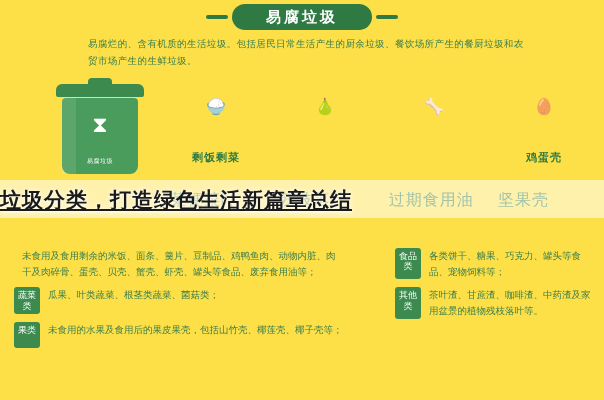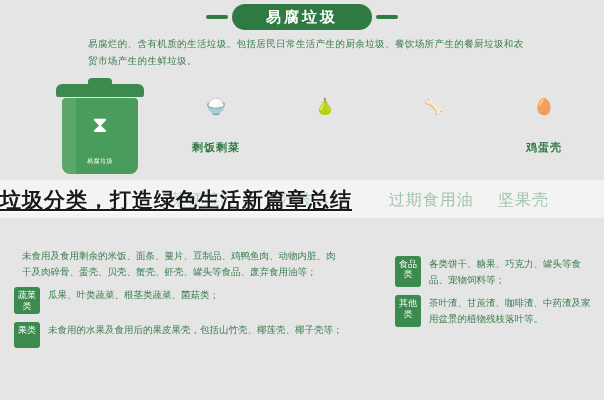--- a/index.html
+++ b/index.html
@@ -16,7 +16,7 @@
   #poster {
     position: absolute;
     inset: 0;
-    background: #e5e5e5;
+    background: #fde047;
   }
 
   

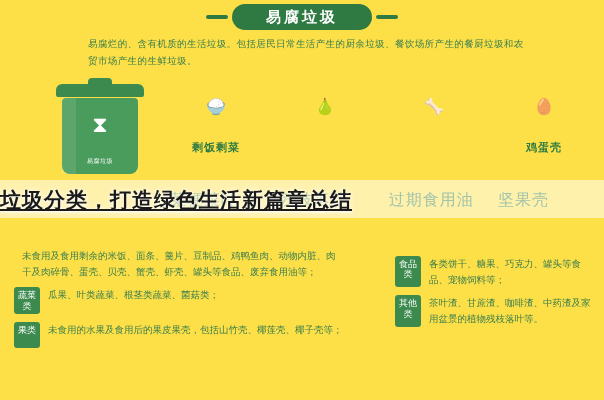--- a/index.html
+++ b/index.html
@@ -138,7 +138,7 @@
     color: #3f8b52;
   }
   .icon-cell .cap {
-    margin-top: 10px;
+    margin-top: 20px;
     font-size: 11px;
     color: #2f7a43;
     font-weight: bold;

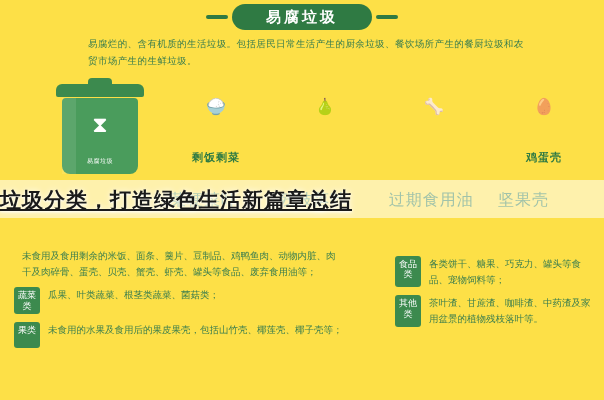--- a/index.html
+++ b/index.html
@@ -173,7 +173,7 @@
   .cat-list-right {
     position: absolute;
     left: 348px;
-    top: 256px;
+    top: 248px;
     width: 248px;
     padding-left: 47px;
   }

